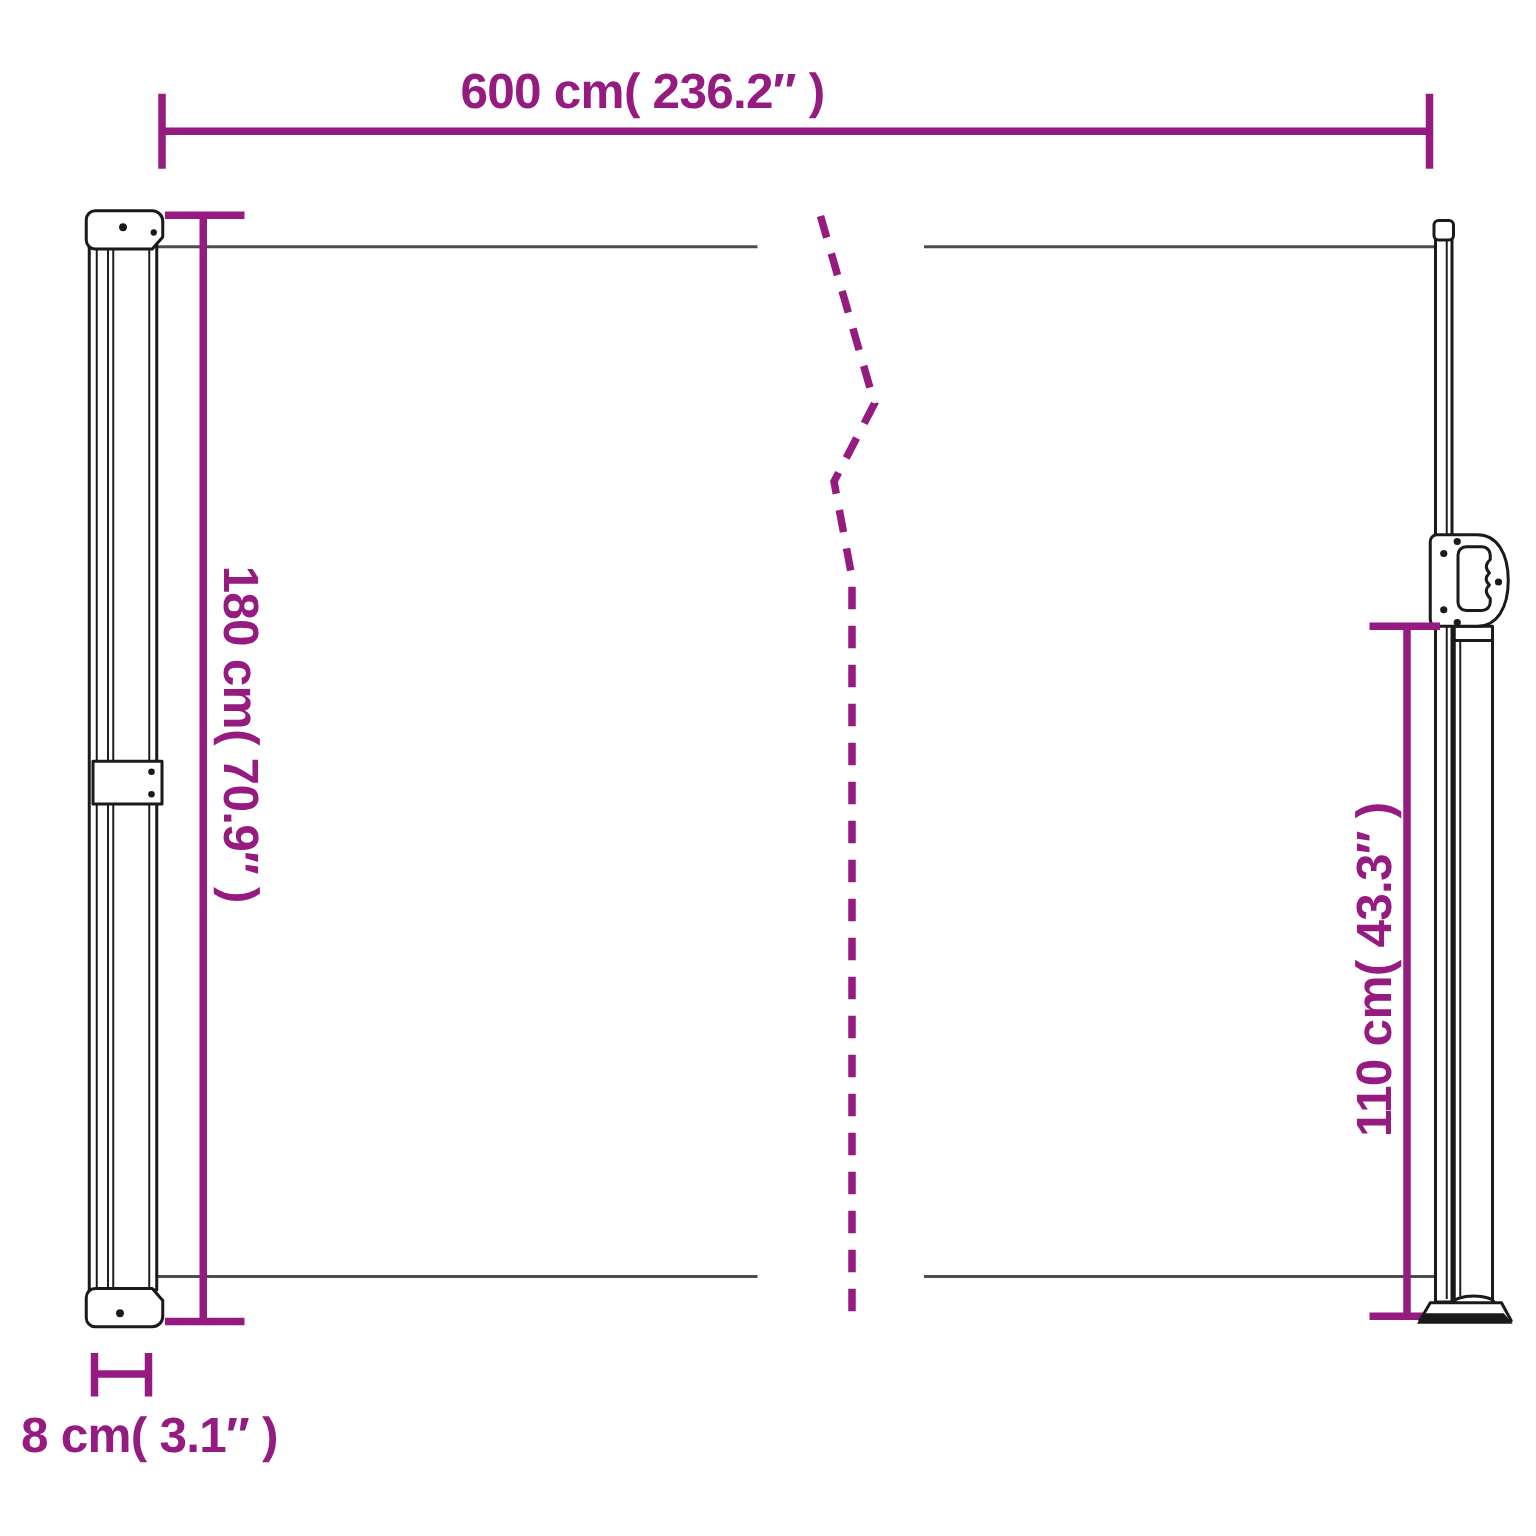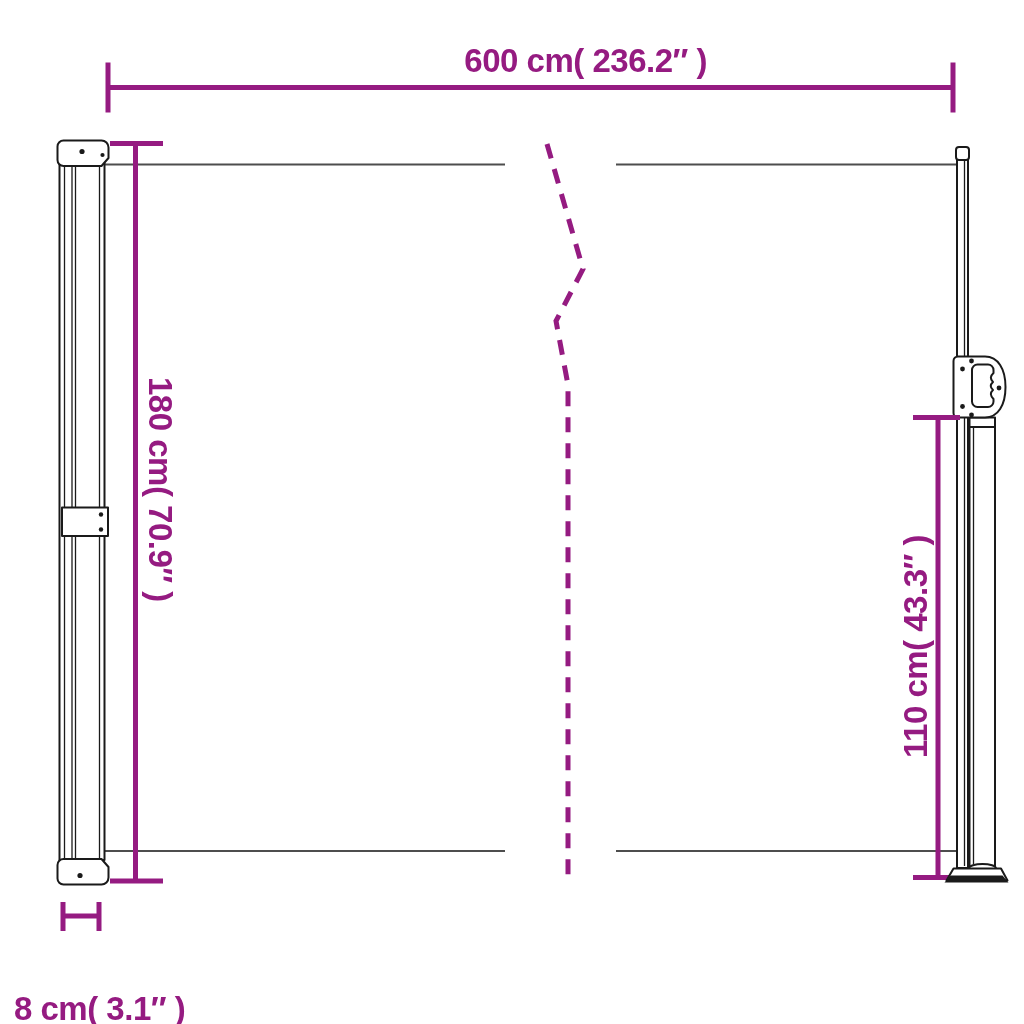--- a/index.html
+++ b/index.html
@@ -27,7 +27,7 @@
     font-size:33px;font-weight:bold;line-height:1;letter-spacing:-0.5px;
     white-space:nowrap;
   }
-  .dim-label.top{left:307px;top:44px;width:400px;text-align:right;}
+  .dim-label.top{left:307px;top:44px;width:400px;text-align:left;}
   .dim-label.left{left:177px;top:377px;transform-origin:0 0;transform:rotate(90deg);}
   .dim-label.right{left:899px;top:758px;transform-origin:0 0;transform:rotate(-90deg);}
   .dim-label.bottom{left:14px;top:992px;}

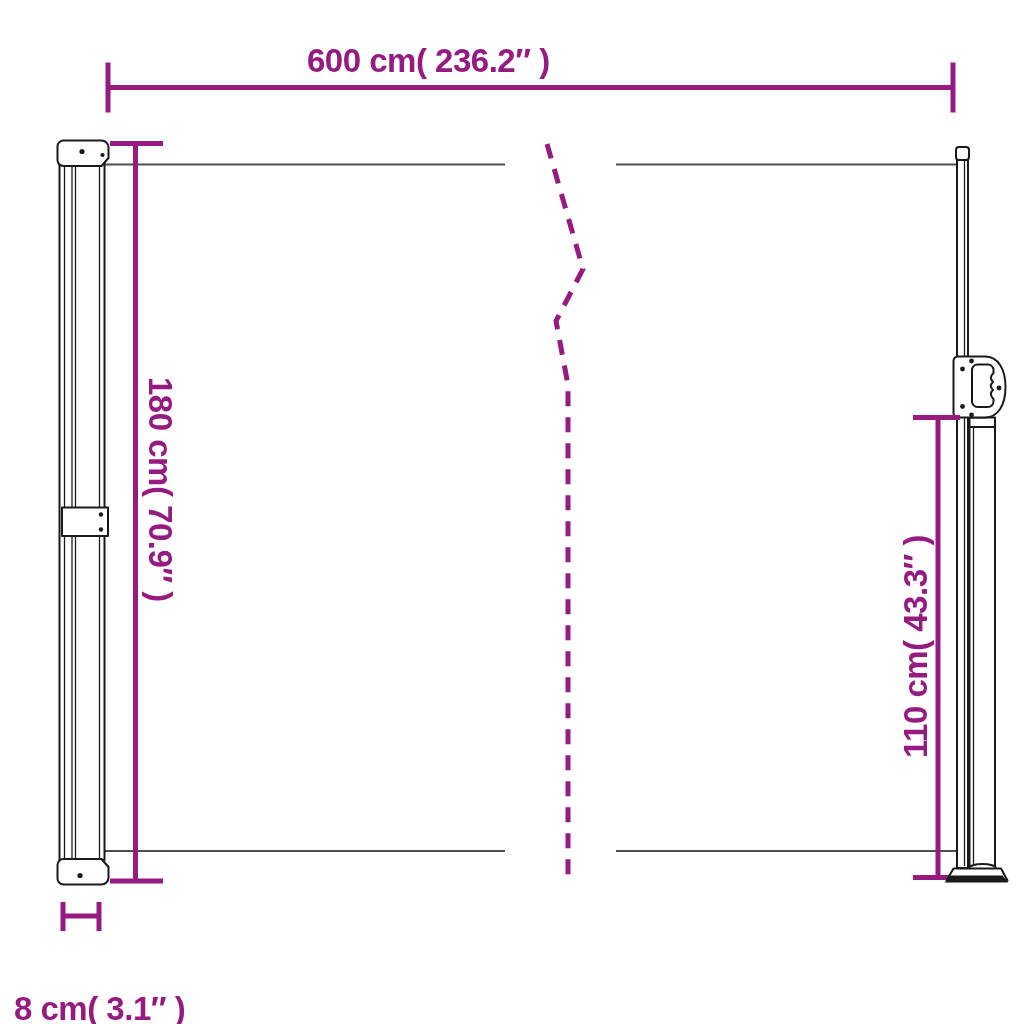--- a/index.html
+++ b/index.html
@@ -30,7 +30,7 @@
   .dim-label.top{left:307px;top:44px;width:400px;text-align:left;}
   .dim-label.left{left:177px;top:377px;transform-origin:0 0;transform:rotate(90deg);}
   .dim-label.right{left:899px;top:758px;transform-origin:0 0;transform:rotate(-90deg);}
-  .dim-label.bottom{left:14px;top:992px;}
+  .dim-label.bottom{left:14px;top:940px;}
 </style>
 </head>
 <body>

